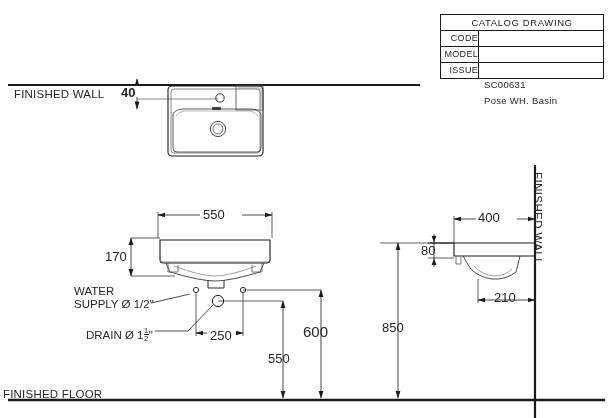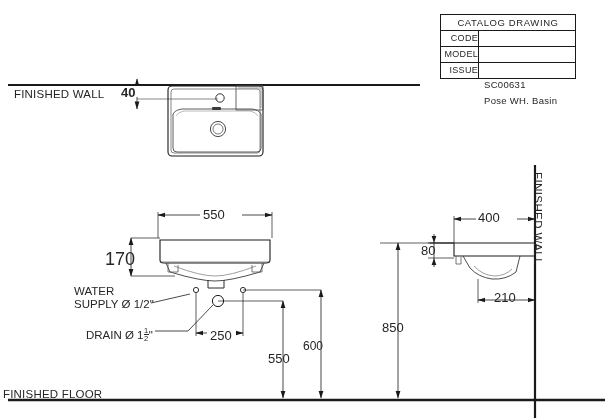--- a/index.html
+++ b/index.html
@@ -70,7 +70,7 @@
     position: absolute;
     left: 440px;
     top: 14px;
-    width: 136px;
+    width: 164px;
     border: 1.3px solid #1a1a1a;
     box-sizing: border-box;
     background: #fff;

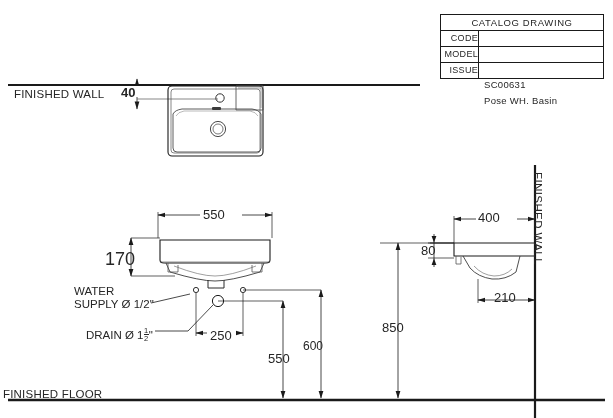--- a/index.html
+++ b/index.html
@@ -37,7 +37,7 @@
   .lbl-floor { left: 3px; top: 389px; font-size: 11.5px; letter-spacing: 0.2px; }
   .dim-70 { left: 121px; top: 86px; font-size: 13px; font-weight: 700; }
   .dim-550w { left: 203px; top: 208px; font-size: 13px; }
-  .dim-170 { left: 105px; top: 250px; font-size: 18px; }
+  .dim-170 { left: 105px; top: 250px; font-size: 13px; }
   .dim-250 { left: 210px; top: 329px; font-size: 13px; }
   .dim-550v { left: 268px; top: 352px; font-size: 13px; }
   .dim-600 { left: 303px; top: 340px; font-size: 12px; }

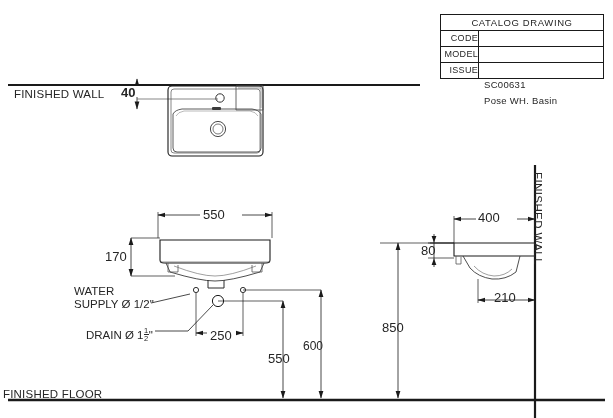--- a/index.html
+++ b/index.html
@@ -40,7 +40,7 @@
   .dim-170 { left: 105px; top: 250px; font-size: 13px; }
   .dim-250 { left: 210px; top: 329px; font-size: 13px; }
   .dim-550v { left: 268px; top: 352px; font-size: 13px; }
-  .dim-600 { left: 303px; top: 340px; font-size: 12px; }
+  .dim-600 { left: 303px; top: 324px; font-size: 15px; }
   .dim-850 { left: 382px; top: 321px; font-size: 13px; }
   .dim-400 { left: 478px; top: 211px; font-size: 13px; }
   .dim-80 { left: 421px; top: 244px; font-size: 13px; }

